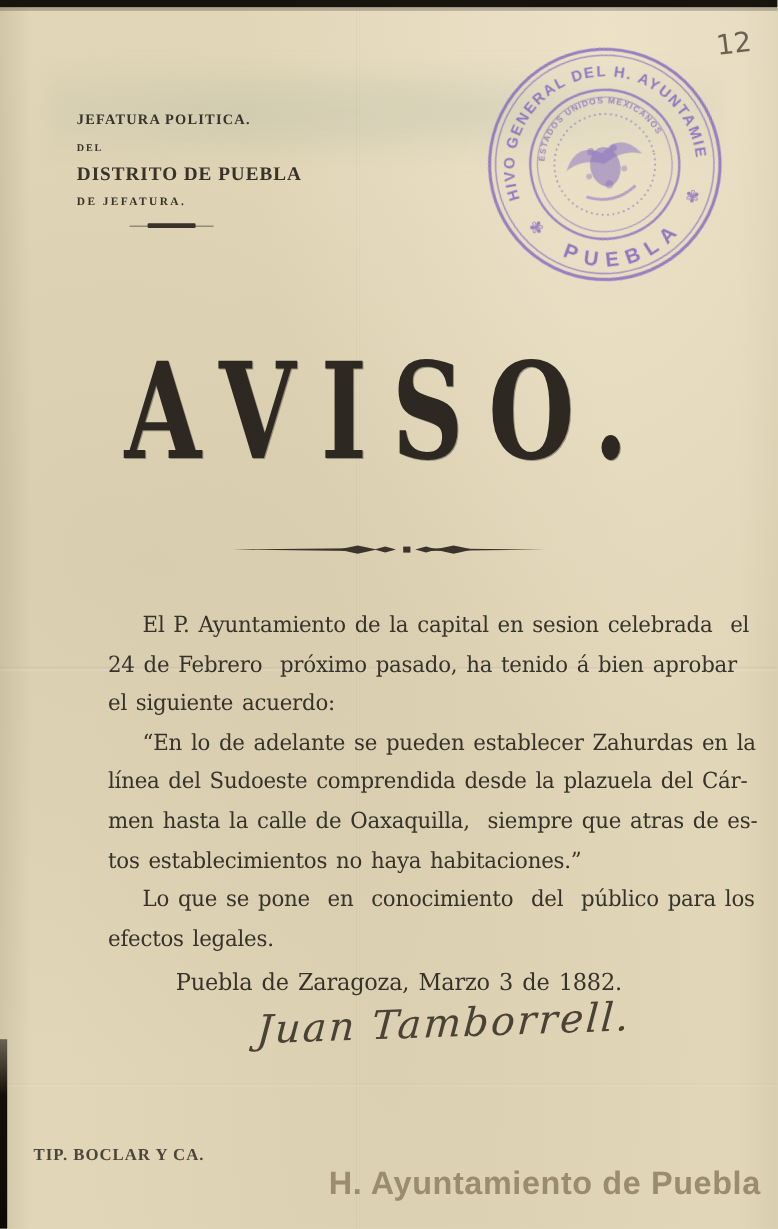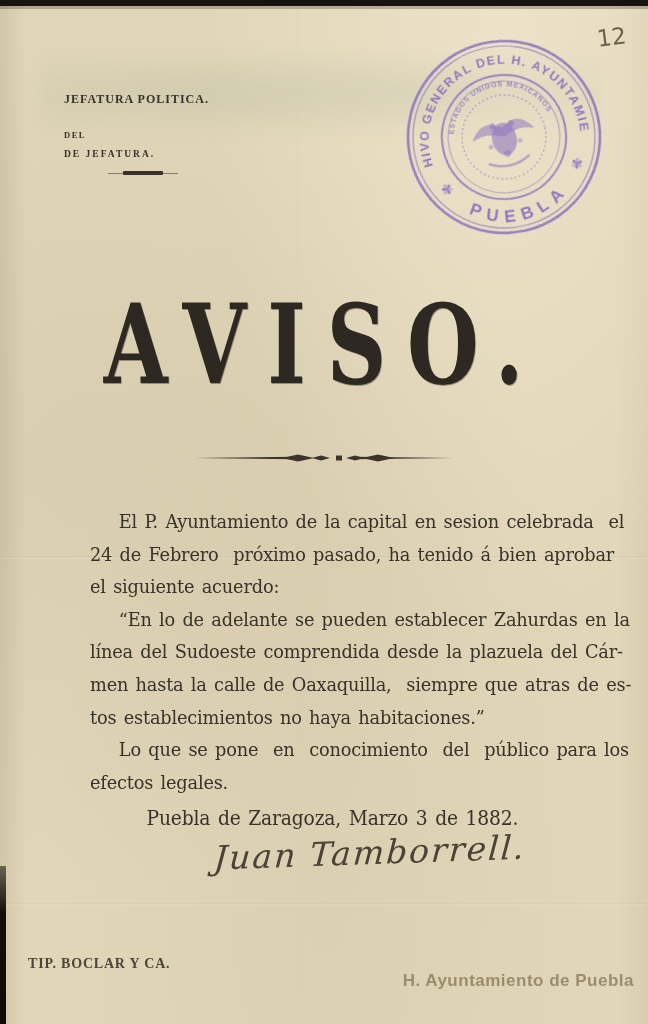--- a/index.html
+++ b/index.html
@@ -47,7 +47,7 @@
     text-align:left; color:#38322a;
   }
   .lh-1{ font-size:12px; font-weight:bold; letter-spacing:1px; }
-  .lh-2{ font-size:8.5px; font-weight:bold; letter-spacing:1.5px; margin-top:23px; }
+  .lh-2{ font-size:8.5px; font-weight:bold; letter-spacing:1.5px; margin-top:11px; }
   .lh-3{ font-size:16px; font-weight:bold; letter-spacing:0.8px; margin-top:9px; white-space:nowrap; }
   .lh-4{ font-size:9.5px; font-weight:bold; letter-spacing:2px; margin-top:9px; }
   .lh-rule{ width:70px; height:5px; margin:12px auto 0; position:relative; }

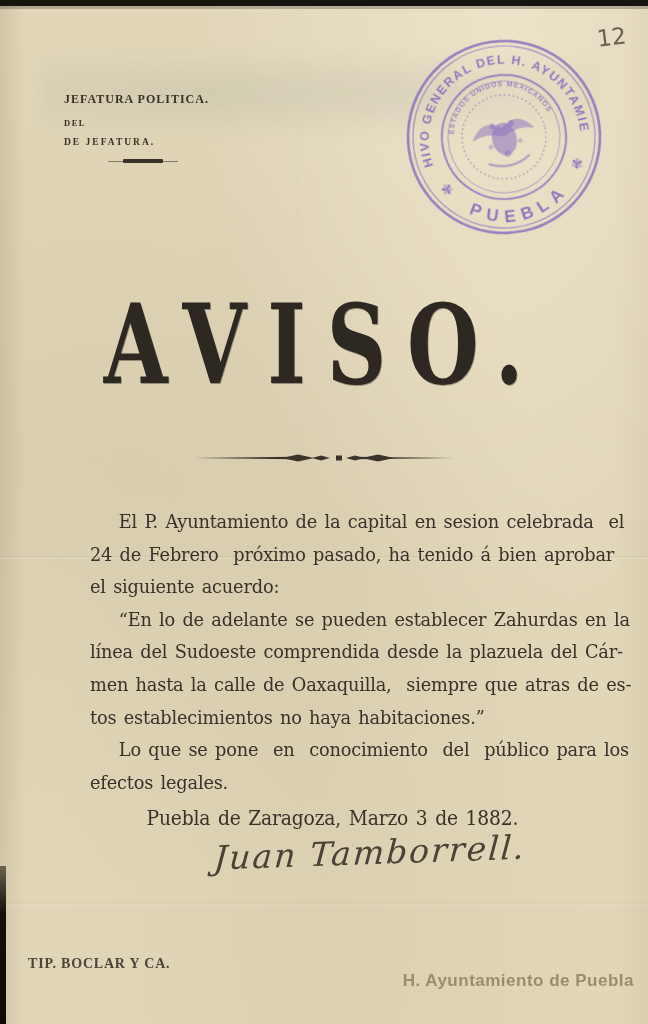--- a/index.html
+++ b/index.html
@@ -135,6 +135,7 @@
 <div class="letterhead">
   <div class="lh-1">JEFATURA POLITICA.</div>
   <div class="lh-2">DEL</div>
+  <div class="lh-3">DISTRITO DE PUEBLA</div>
   <div class="lh-4">DE JEFATURA.</div>
   <div class="lh-rule">
       <span class="thin"></span>

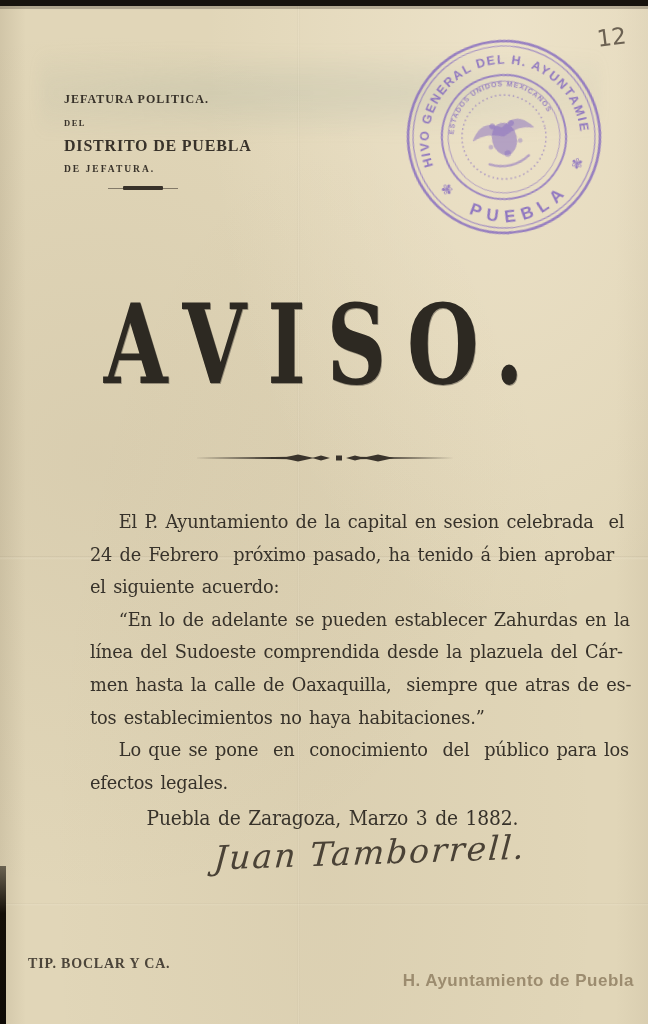--- a/index.html
+++ b/index.html
@@ -114,7 +114,7 @@
   .watermark{
     position:absolute; right:14px; top:971px;
     font-family:"Liberation Sans", sans-serif;
-    font-size:17px; font-weight:600;
+    font-size:27px; font-weight:600;
     color:#9c8c6f;
     letter-spacing:0.5px;
   }

